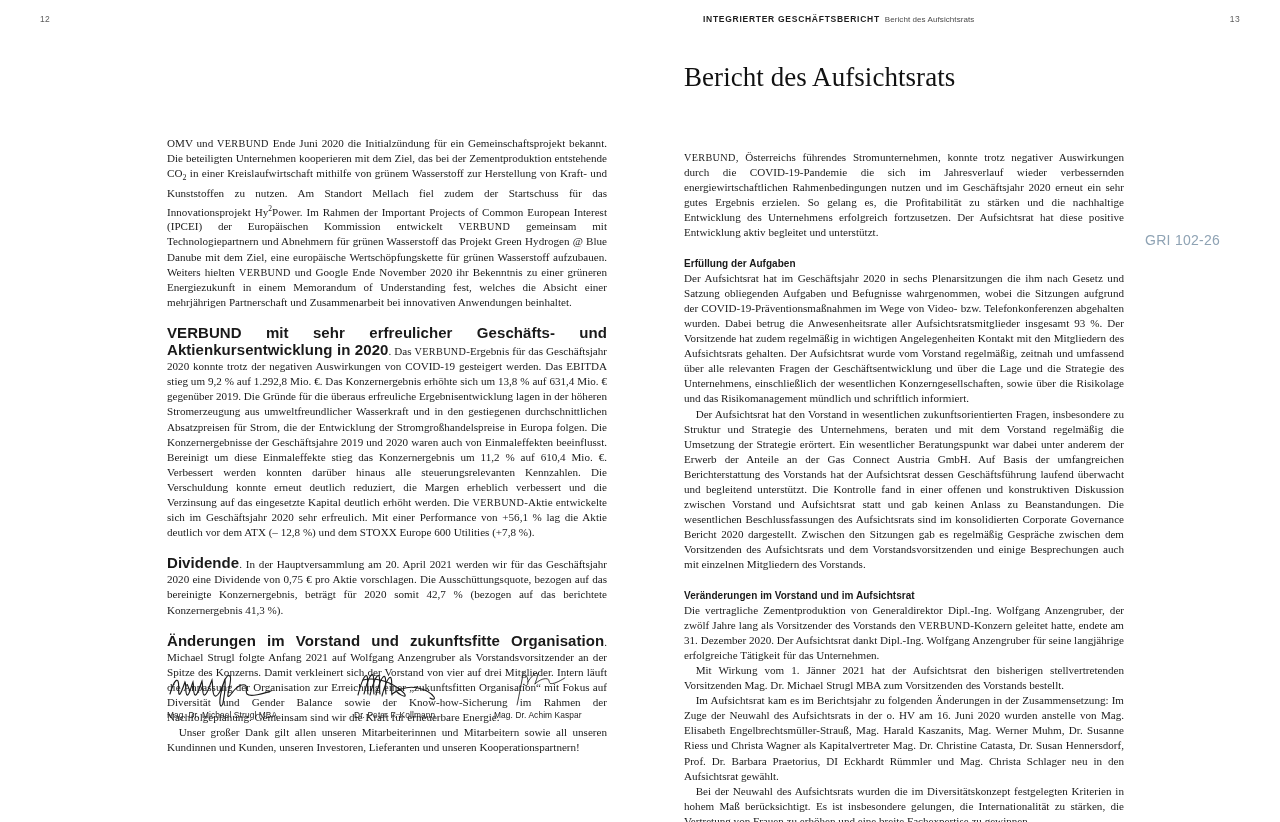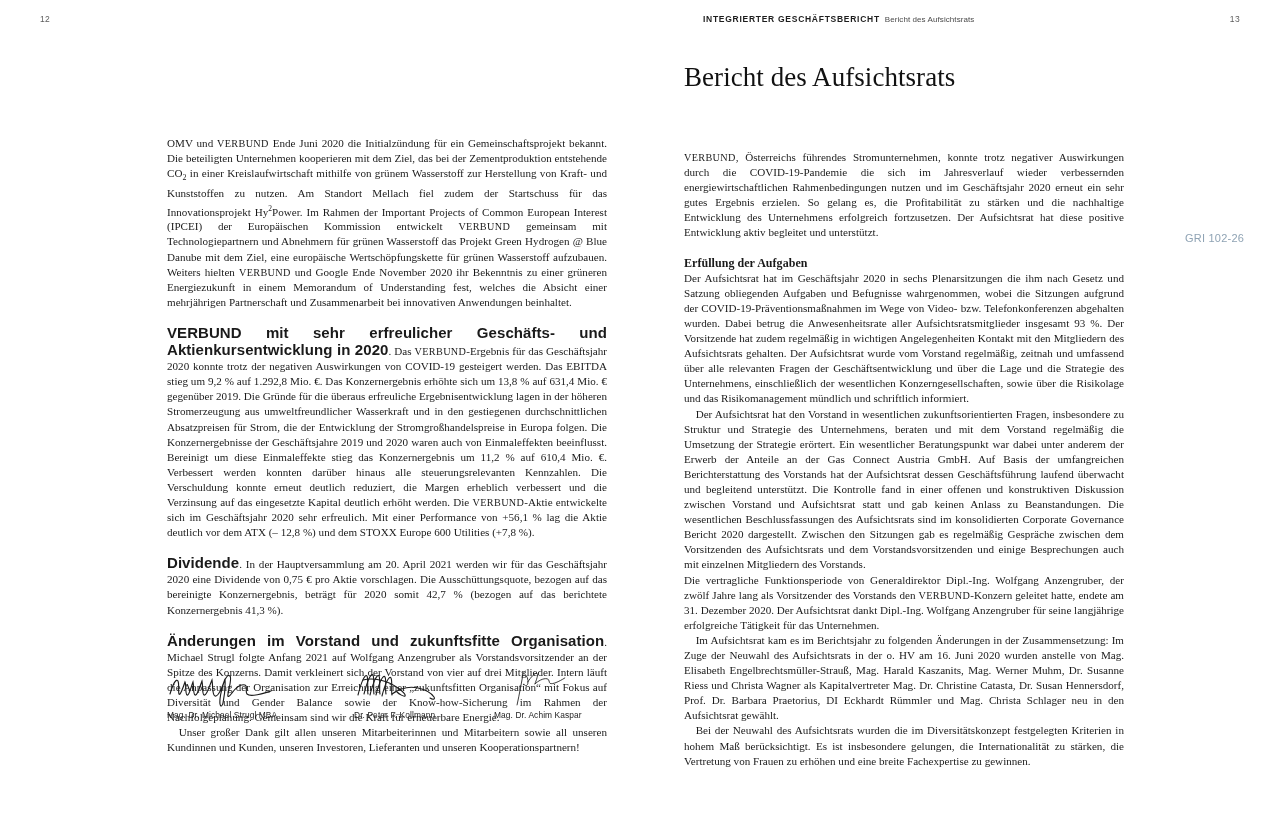--- a/index.html
+++ b/index.html
@@ -132,11 +132,10 @@
     left: 1145px;
     top: 232px;
     font-family: "Liberation Sans", "DejaVu Sans", sans-serif;
-    font-size: 11px;
+    font-size: 14px;
     letter-spacing: .02em;
     color: #8fa3b4;
     white-space: nowrap;
-    margin-left: 40px;
   }
 
   

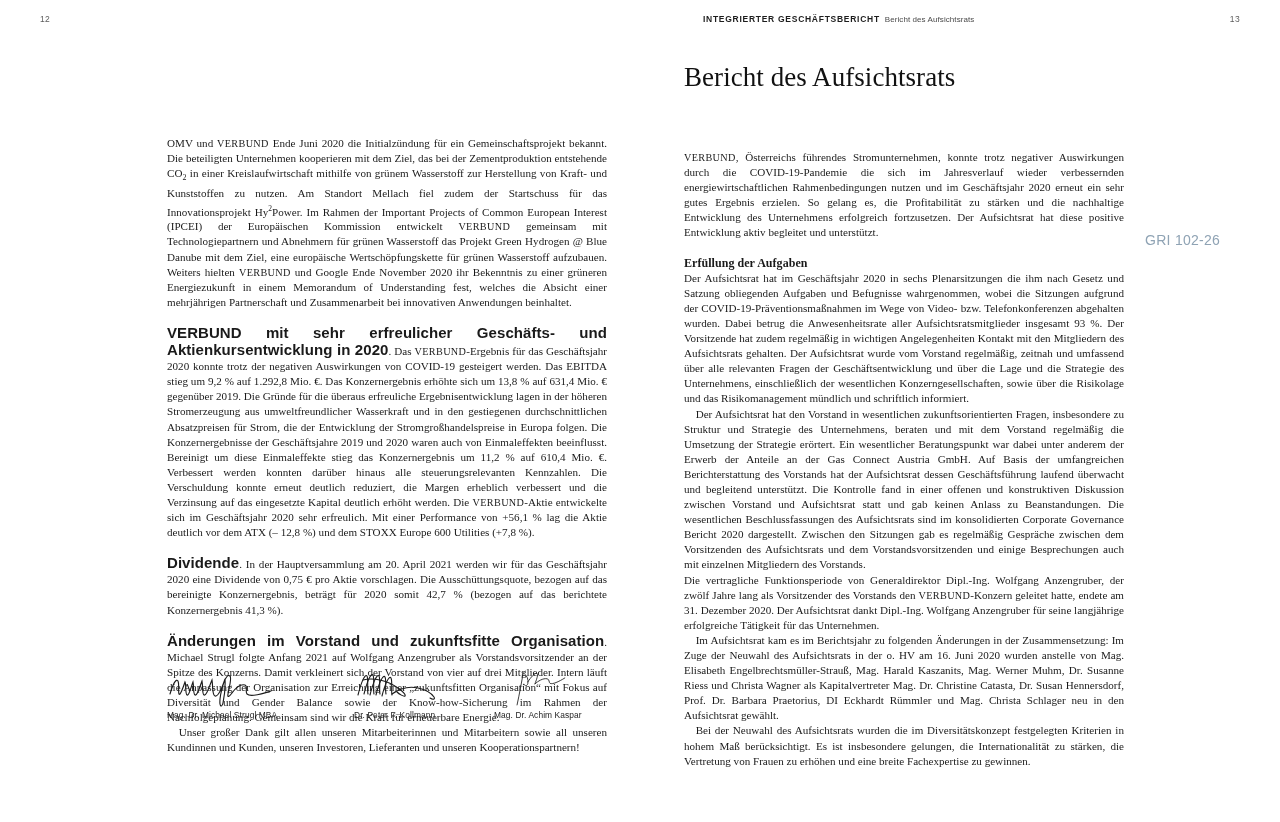--- a/index.html
+++ b/index.html
@@ -110,9 +110,9 @@
   }
   
   .subhead {
-    font-family: Liberation Serif, serif;
+    font-family: Liberation Sans, sans-serif;
     font-weight: 700;
-    font-size: 12px;
+    font-size: 10px;
     letter-spacing: .004em;
     margin: 0;
     line-height: 15.1px;

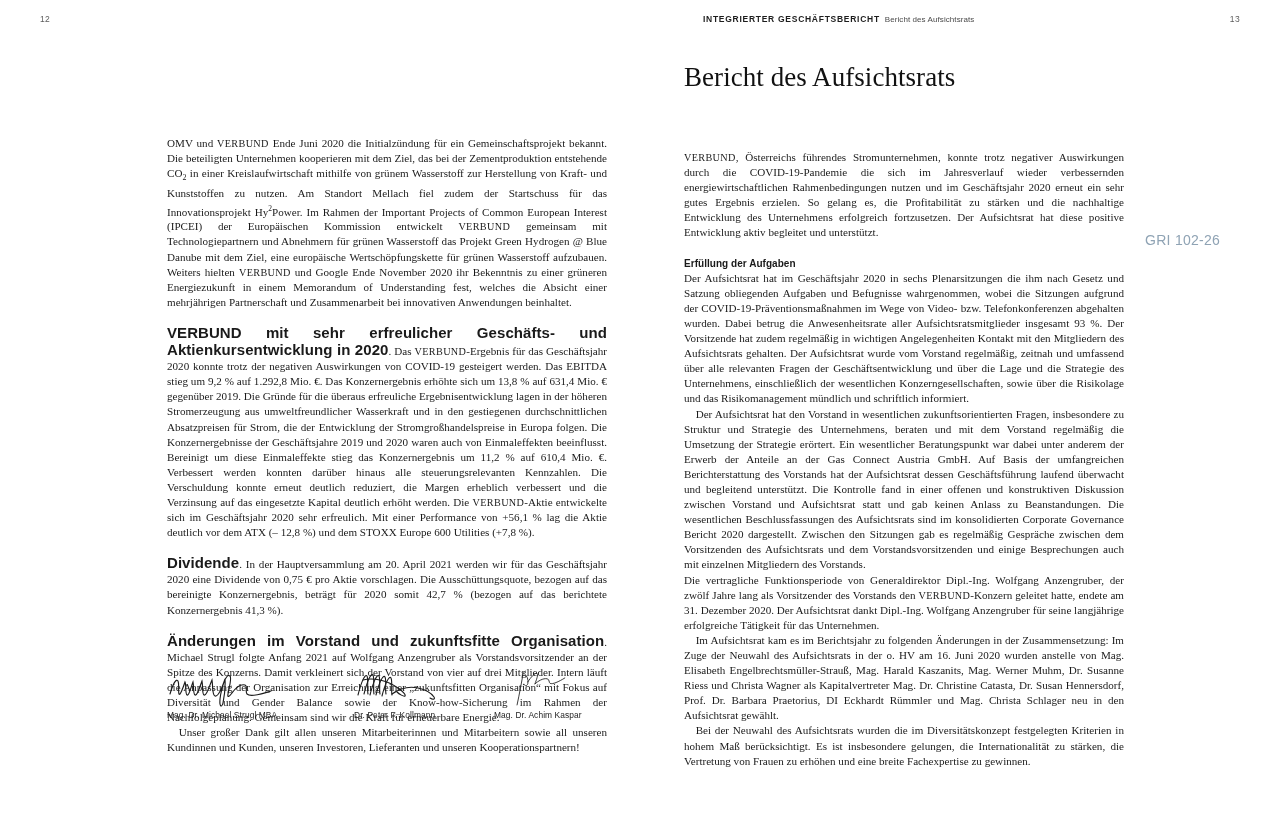--- a/index.html
+++ b/index.html
@@ -247,6 +247,7 @@
 
     <p class="indent">Der Aufsichtsrat hat den Vorstand in wesentlichen zukunftsorientierten Fragen, insbesondere zu Struktur und Strategie des Unternehmens, beraten und mit dem Vorstand regelmäßig die Umsetzung der Strategie erörtert. Ein wesentlicher Beratungspunkt war dabei unter anderem der Erwerb der Anteile an der Gas Connect Austria GmbH. Auf Basis der umfangreichen Berichterstattung des Vorstands hat der Aufsichtsrat dessen Geschäftsführung laufend überwacht und begleitend unterstützt. Die Kontrolle fand in einer offenen und konstruktiven Diskussion zwischen Vorstand und Aufsichtsrat statt und gab keinen Anlass zu Beanstandungen. Die wesentlichen Beschlussfassungen des Aufsichtsrats sind im konsolidierten Corporate Governance Bericht 2020 dargestellt. Zwischen den Sitzungen gab es regelmäßig Gespräche zwischen dem Vorsitzenden des Aufsichtsrats und dem Vorstandsvorsitzenden und einige Besprechungen auch mit einzelnen Mitgliedern des Vorstands.</p>
 
+    <p class="subhead space-before">Veränderungen im Vorstand und im Aufsichtsrat</p>
 
     <p><span>Die vertragliche Funktionsperiode von Generaldirektor Dipl.-Ing. Wolfgang Anzengruber, der zwölf Jahre lang als Vorsitzender des Vorstands den </span><span class="sc">VERBUND</span><span>-Konzern geleitet hatte, endete am 31. Dezember 2020. Der Aufsichtsrat dankt Dipl.-Ing. Wolfgang Anzengruber für seine langjährige erfolgreiche Tätigkeit für das Unternehmen.</span></p>
 

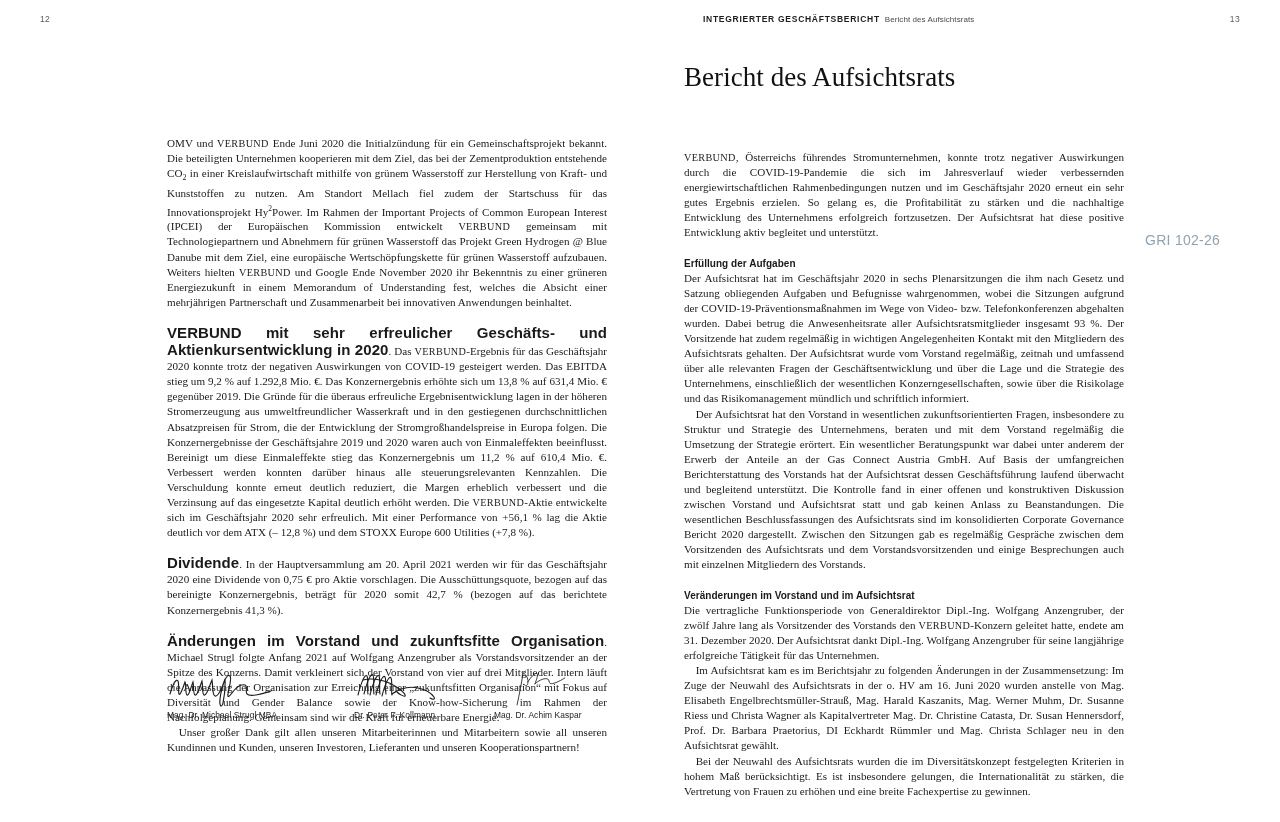--- a/index.html
+++ b/index.html
@@ -249,7 +249,7 @@
 
     <p class="subhead space-before">Veränderungen im Vorstand und im Aufsichtsrat</p>
 
-    <p><span>Die vertragliche Funktionsperiode von Generaldirektor Dipl.-Ing. Wolfgang Anzengruber, der zwölf Jahre lang als Vorsitzender des Vorstands den </span><span class="sc">VERBUND</span><span>-Konzern geleitet hatte, endete am 31. Dezember 2020. Der Aufsichtsrat dankt Dipl.-Ing. Wolfgang Anzengruber für seine langjährige erfolgreiche Tätigkeit für das Unternehmen.</span></p>
+    <p><span>Die vertragliche Zementproduktion von Generaldirektor Dipl.-Ing. Wolfgang Anzengruber, der zwölf Jahre lang als Vorsitzender des Vorstands den </span><span class="sc">VERBUND</span><span>-Konzern geleitet hatte, endete am 31. Dezember 2020. Der Aufsichtsrat dankt Dipl.-Ing. Wolfgang Anzengruber für seine langjährige erfolgreiche Tätigkeit für das Unternehmen.</span></p>
 
 
     <p class="indent">Im Aufsichtsrat kam es im Berichtsjahr zu folgenden Änderungen in der Zusammensetzung: Im Zuge der Neuwahl des Aufsichtsrats in der o. HV am 16. Juni 2020 wurden anstelle von Mag. Elisabeth Engelbrechtsmüller-Strauß, Mag. Harald Kaszanits, Mag. Werner Muhm, Dr. Susanne Riess und Christa Wagner als Kapitalvertreter Mag. Dr. Christine Catasta, Dr. Susan Hennersdorf, Prof. Dr. Barbara Praetorius, DI Eckhardt Rümmler und Mag. Christa Schlager neu in den Aufsichtsrat gewählt.</p>

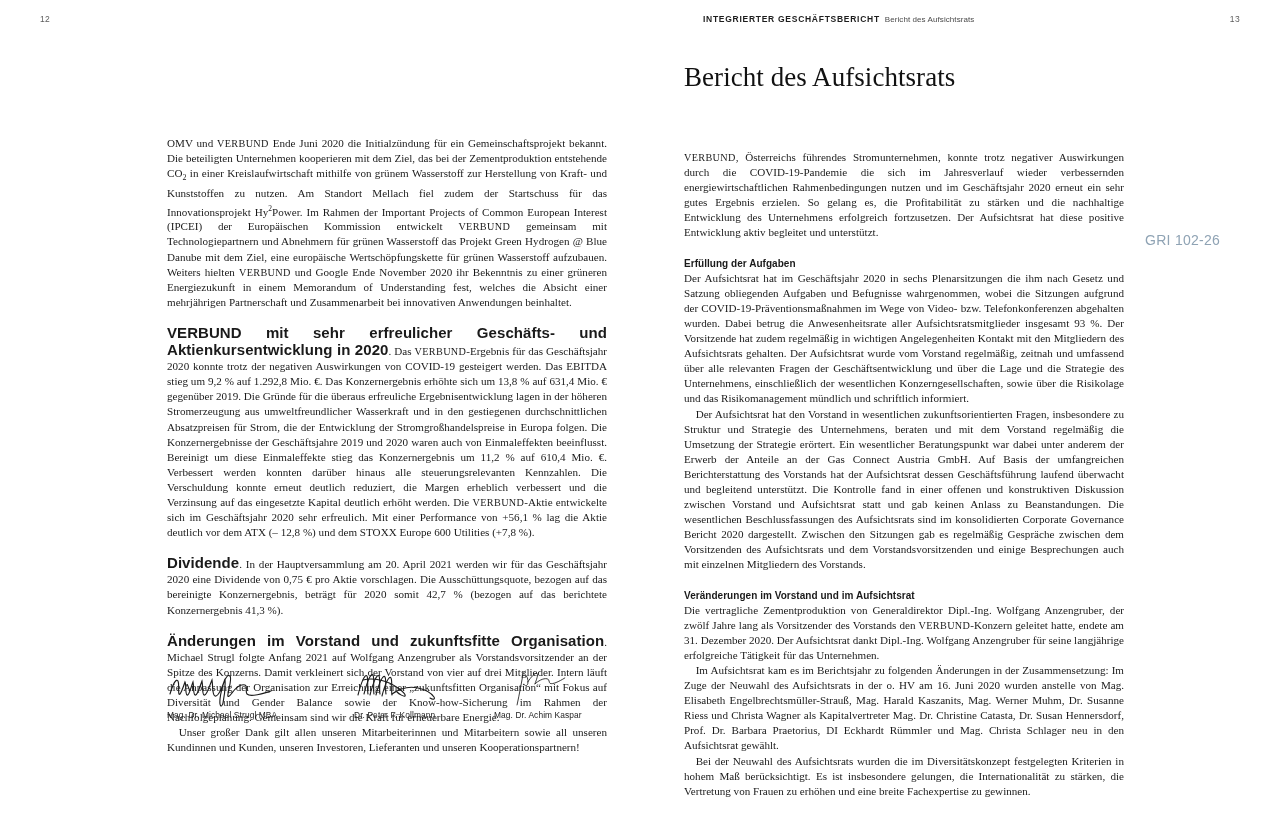--- a/index.html
+++ b/index.html
@@ -251,6 +251,7 @@
 
     <p><span>Die vertragliche Zementproduktion von Generaldirektor Dipl.-Ing. Wolfgang Anzengruber, der zwölf Jahre lang als Vorsitzender des Vorstands den </span><span class="sc">VERBUND</span><span>-Konzern geleitet hatte, endete am 31. Dezember 2020. Der Aufsichtsrat dankt Dipl.-Ing. Wolfgang Anzengruber für seine langjährige erfolgreiche Tätigkeit für das Unternehmen.</span></p>
 
+    <p class="indent">Mit Wirkung vom 1. Jänner 2021 hat der Aufsichtsrat den bisherigen stellvertretenden Vorsitzenden Mag. Dr. Michael Strugl MBA zum Vorsitzenden des Vorstands bestellt.</p>
 
     <p class="indent">Im Aufsichtsrat kam es im Berichtsjahr zu folgenden Änderungen in der Zusammensetzung: Im Zuge der Neuwahl des Aufsichtsrats in der o. HV am 16. Juni 2020 wurden anstelle von Mag. Elisabeth Engelbrechtsmüller-Strauß, Mag. Harald Kaszanits, Mag. Werner Muhm, Dr. Susanne Riess und Christa Wagner als Kapitalvertreter Mag. Dr. Christine Catasta, Dr. Susan Hennersdorf, Prof. Dr. Barbara Praetorius, DI Eckhardt Rümmler und Mag. Christa Schlager neu in den Aufsichtsrat gewählt.</p>
 

